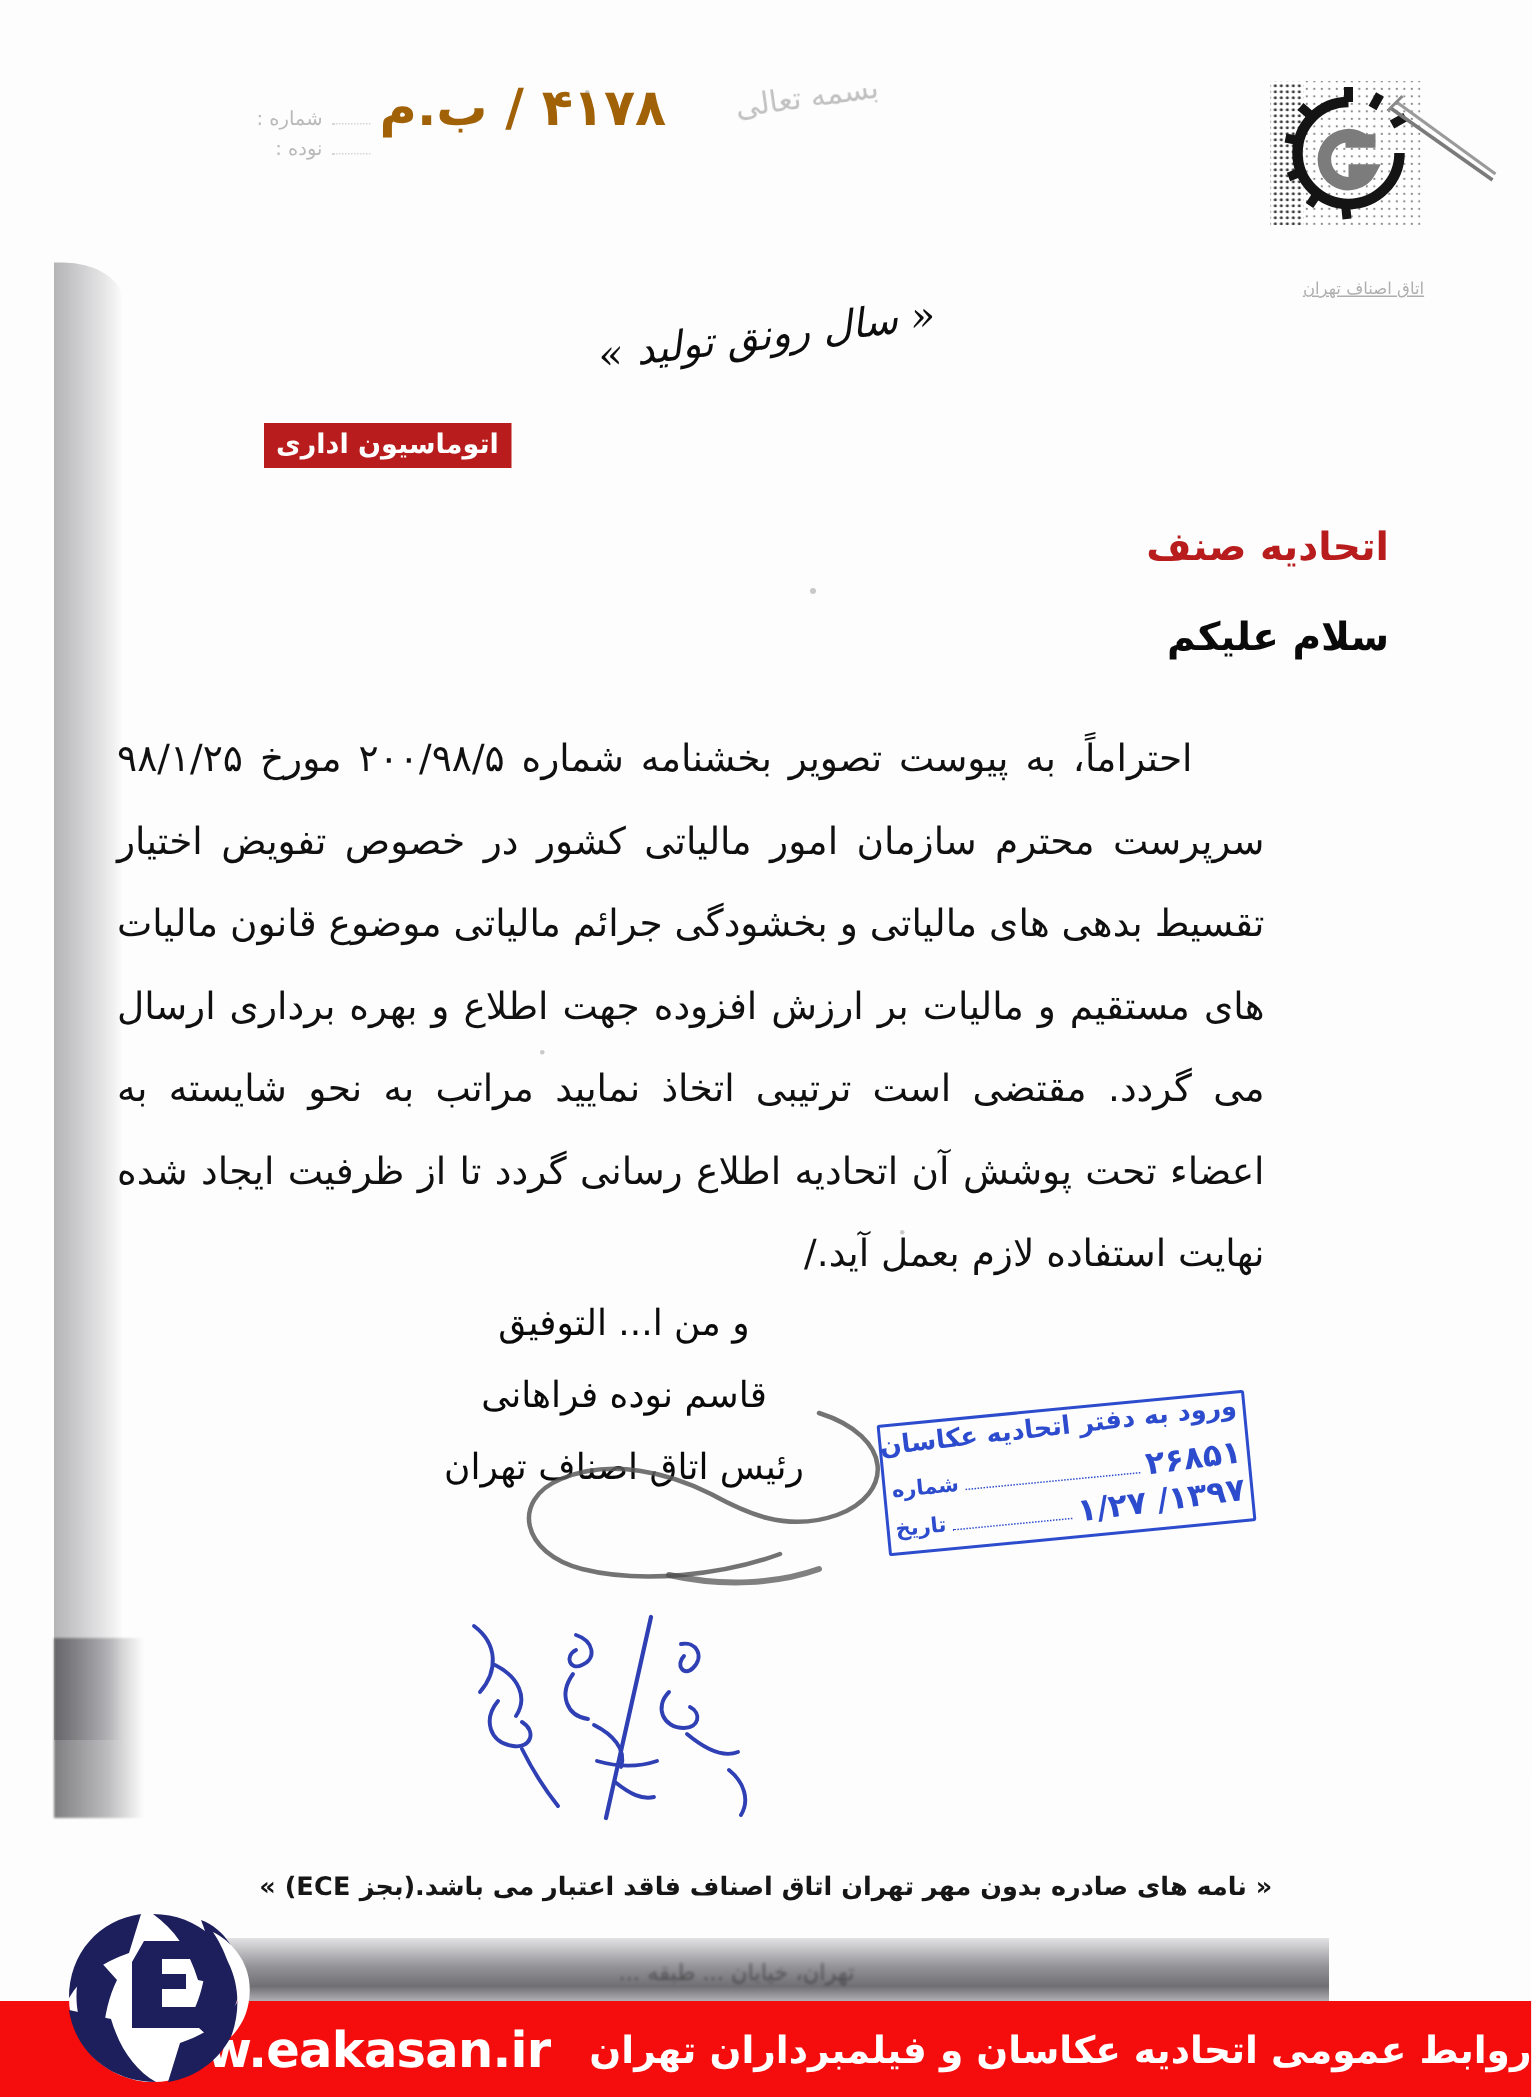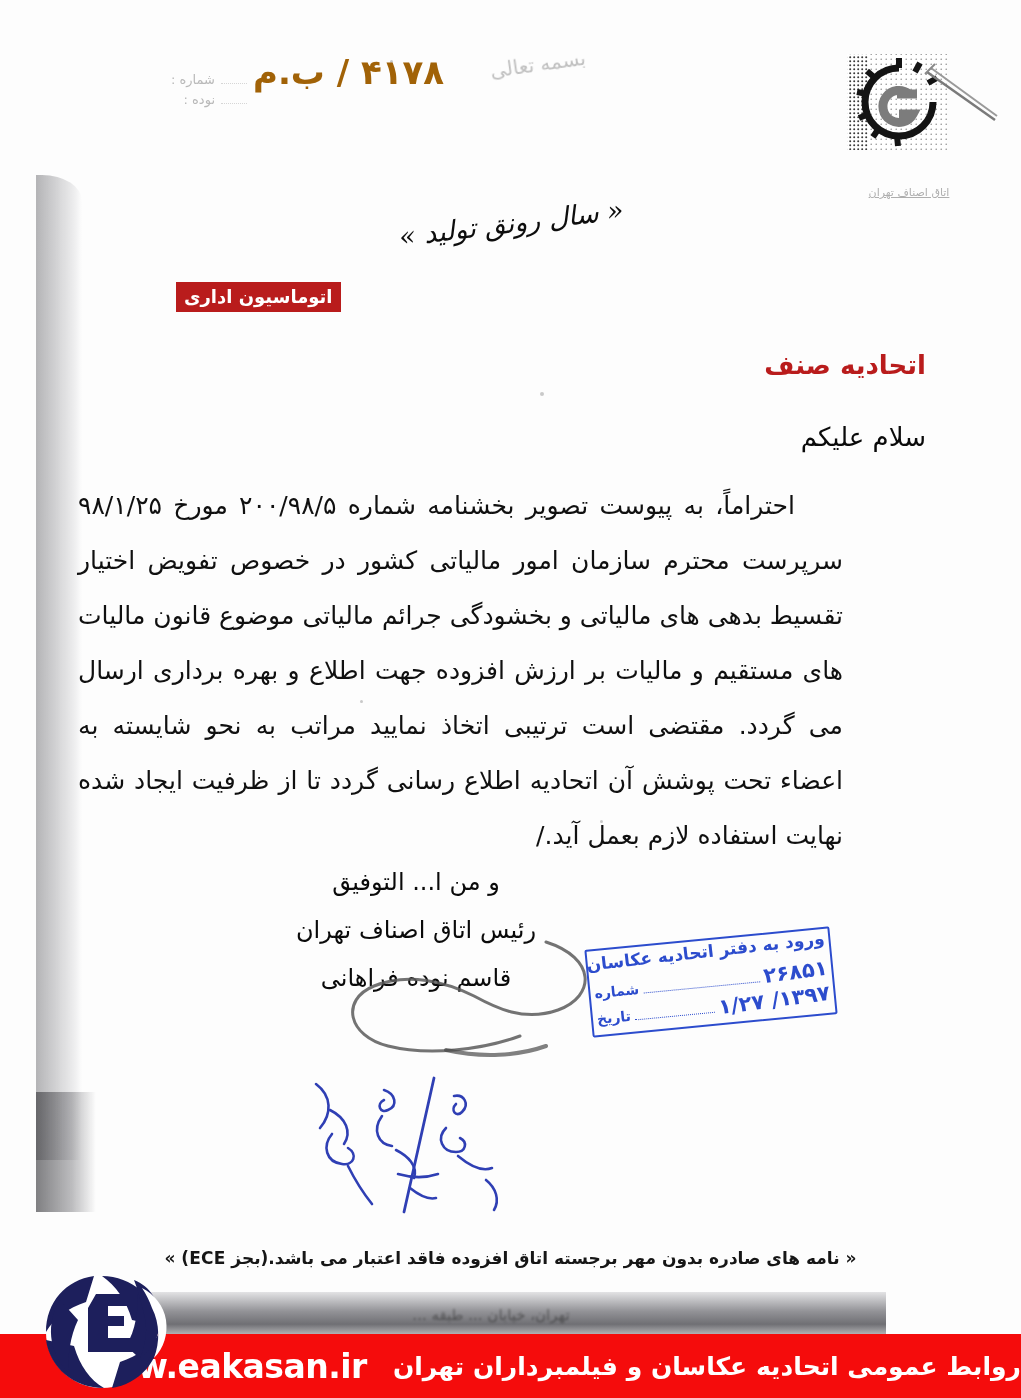--- a/index.html
+++ b/index.html
@@ -187,10 +187,10 @@
   }
   .greeting {
     position: absolute;
-    top: 422px;
+    top: 410px;
     right: 95px;
     font-size: 26px;
-    font-weight: 400;
+    font-weight: 700;
     color: #0a0a0a;
     letter-spacing: 0.3px;
   }

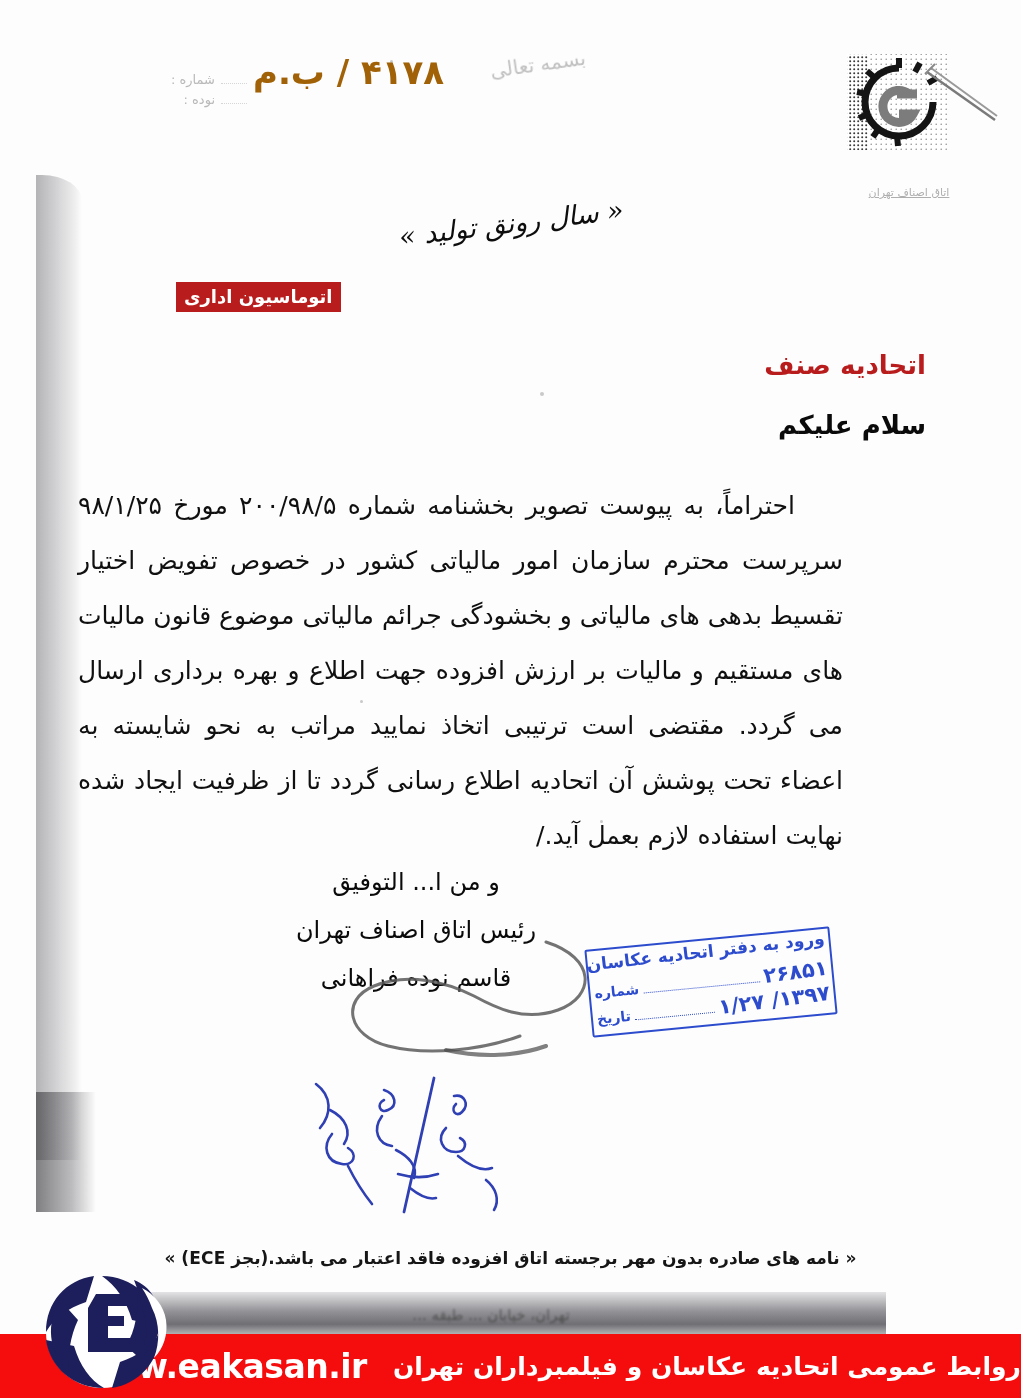--- a/index.html
+++ b/index.html
@@ -459,8 +459,8 @@
 
   <div class="signature-block">
     <div class="sig-line">و من ا... التوفیق</div>
+    <div class="sig-line">قاسم نوده فراهانی</div>
     <div class="sig-line">رئیس اتاق اصناف تهران</div>
-    <div class="sig-line">قاسم نوده فراهانی</div>
   </div>
 
   <svg class="sig-scribble" viewBox="0 0 330 160">

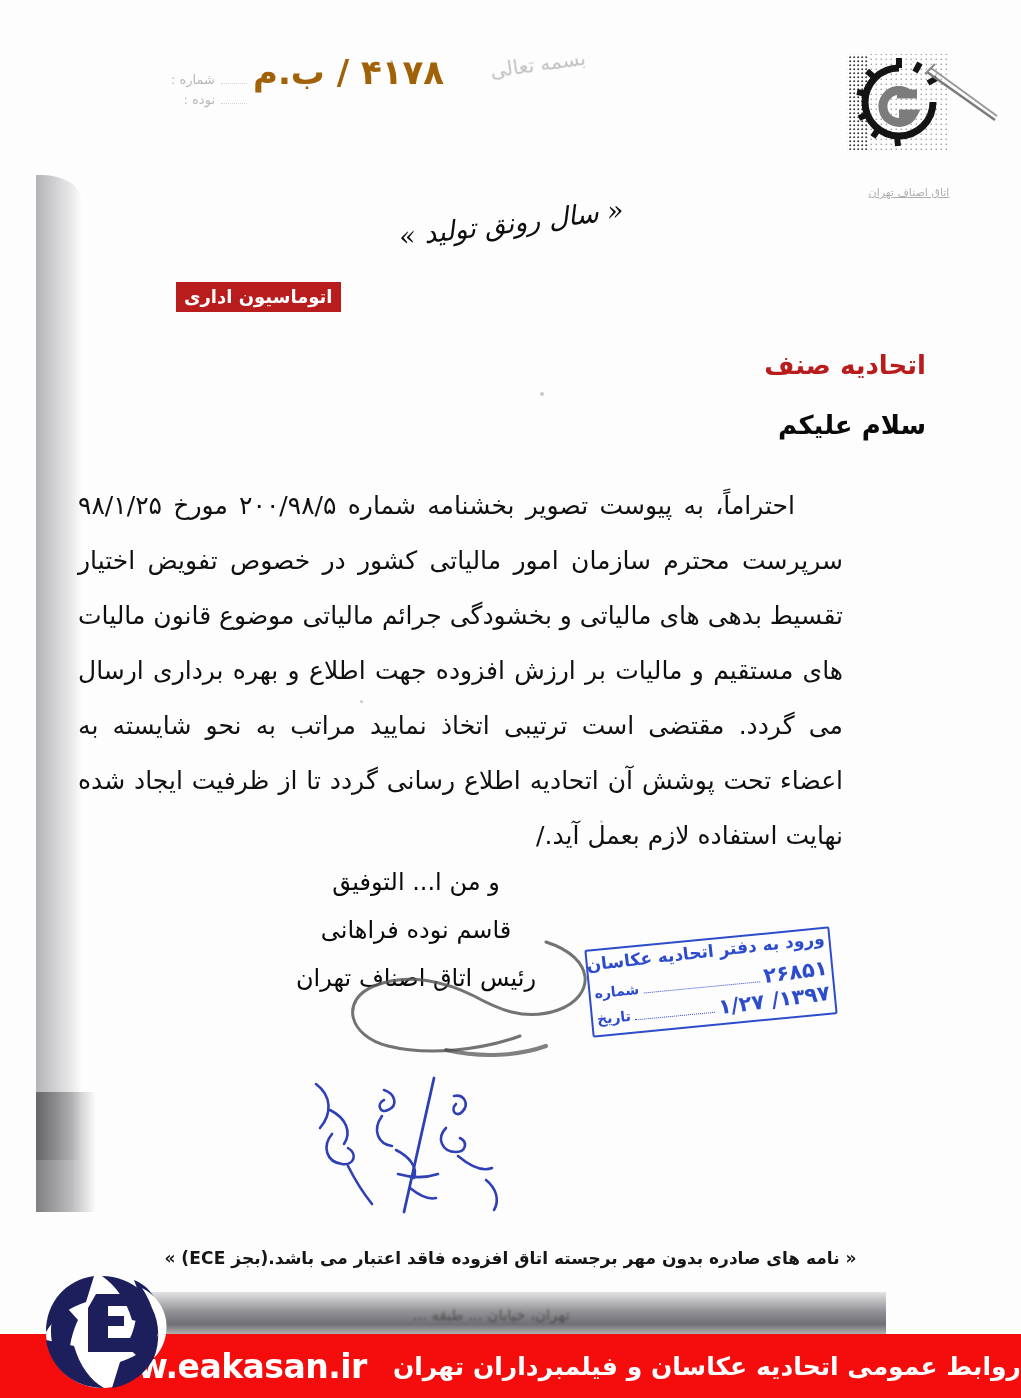--- a/index.html
+++ b/index.html
@@ -503,7 +503,7 @@
     </div>
   </div>
 
-  <div class="footer-note">« نامه های صادره بدون مهر برجسته اتاق افزوده فاقد اعتبار می باشد.(بجز ECE) »</div>
+  <div class="footer-note">« نامه های صادره بدون مهر تهران اتاق اصناف فاقد اعتبار می باشد.(بجز ECE) »</div>
 
   <div class="address-strip">
     <div class="addr-text">تهران، خیابان ... طبقه ...</div>

